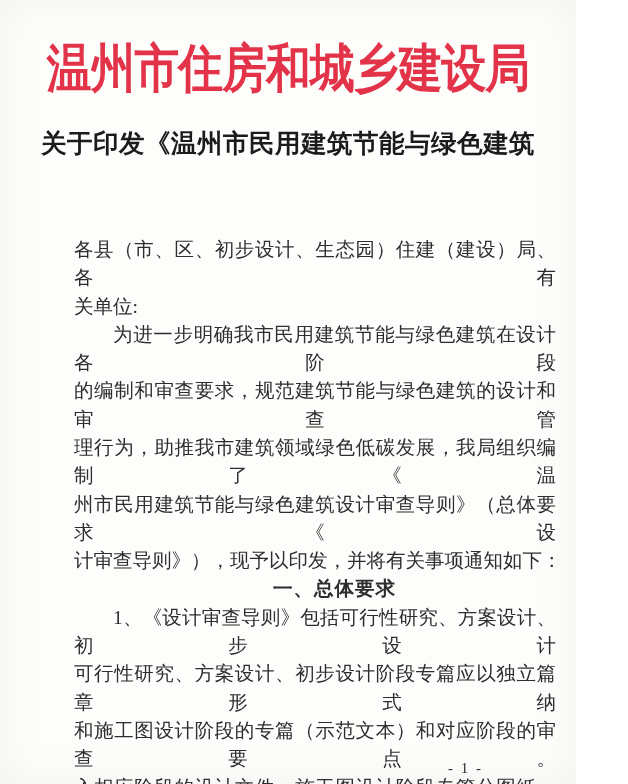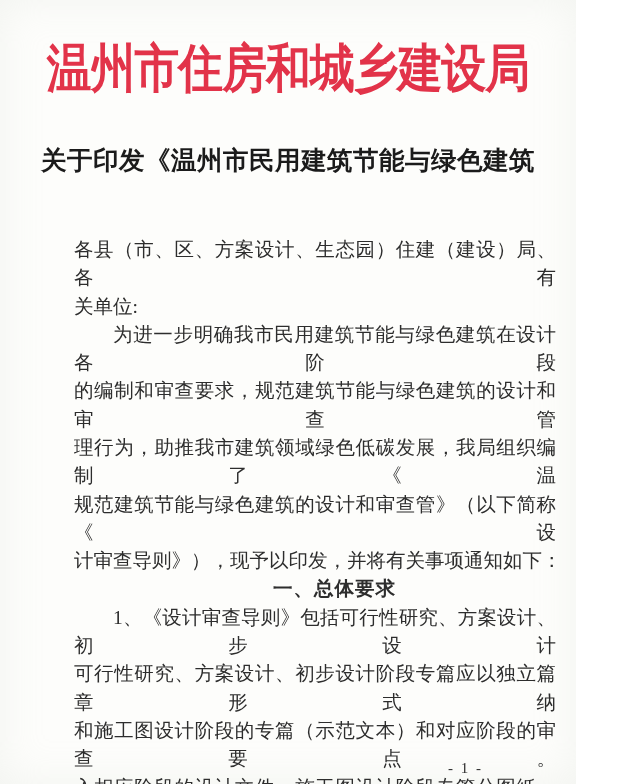--- a/index.html
+++ b/index.html
@@ -35,7 +35,7 @@
   
   .doc-title {
     position: absolute;
-    top: 142px;
+    top: 125px;
     left: 0;
     width: 100%;
     text-align: center;

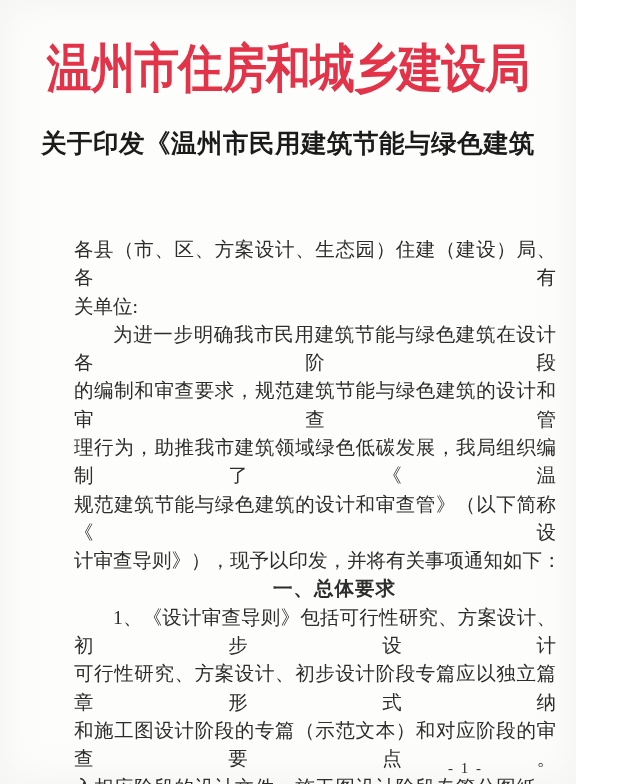--- a/index.html
+++ b/index.html
@@ -96,7 +96,7 @@
   </div>
 
   <div class="body-block">
-    <div class="ln fill">各县（市、区、方案设计、生态园）住建（建设）局、各有</div>
+    <div class="ln fill">各县（市、区、初步设计、生态园）住建（建设）局、各有</div>
     <div class="ln">关单位:</div>
     <div class="ln indent fill">为进一步明确我市民用建筑节能与绿色建筑在设计各阶段</div>
     <div class="ln fill">的编制和审查要求，规范建筑节能与绿色建筑的设计和审查管</div>

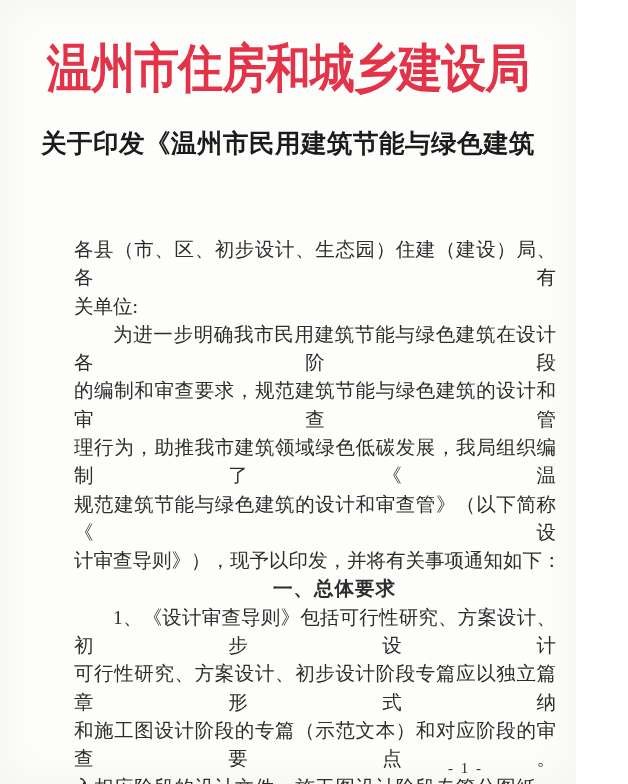--- a/index.html
+++ b/index.html
@@ -101,7 +101,7 @@
     <div class="ln indent fill">为进一步明确我市民用建筑节能与绿色建筑在设计各阶段</div>
     <div class="ln fill">的编制和审查要求，规范建筑节能与绿色建筑的设计和审查管</div>
     <div class="ln fill">理行为，助推我市建筑领域绿色低碳发展，我局组织编制了《温</div>
-    <div class="ln fill">规范建筑节能与绿色建筑的设计和审查管》（以下简称《设</div>
+    <div class="ln fill">州市民用建筑节能与绿色建筑设计审查导则》（总体要求《设</div>
     <div class="ln">计审查导则》），现予以印发，并将有关事项通知如下：</div>
     <div class="ln heading indent">一、总体要求</div>
     <div class="ln indent fill">1、《设计审查导则》包括可行性研究、方案设计、初步设计</div>

